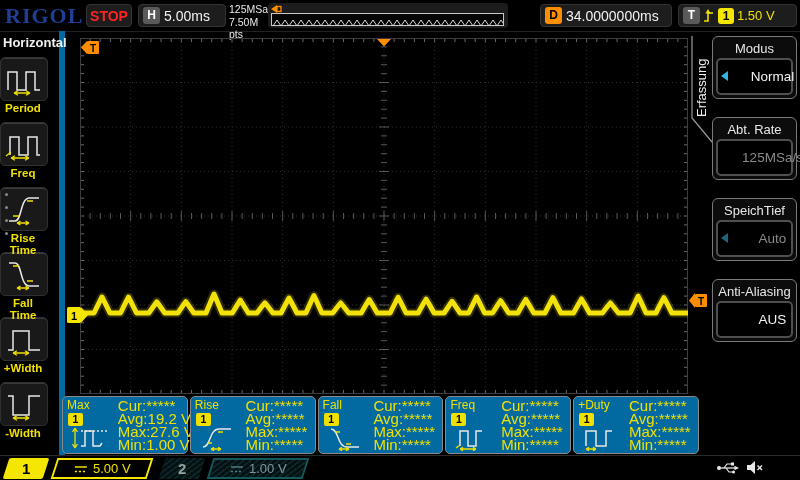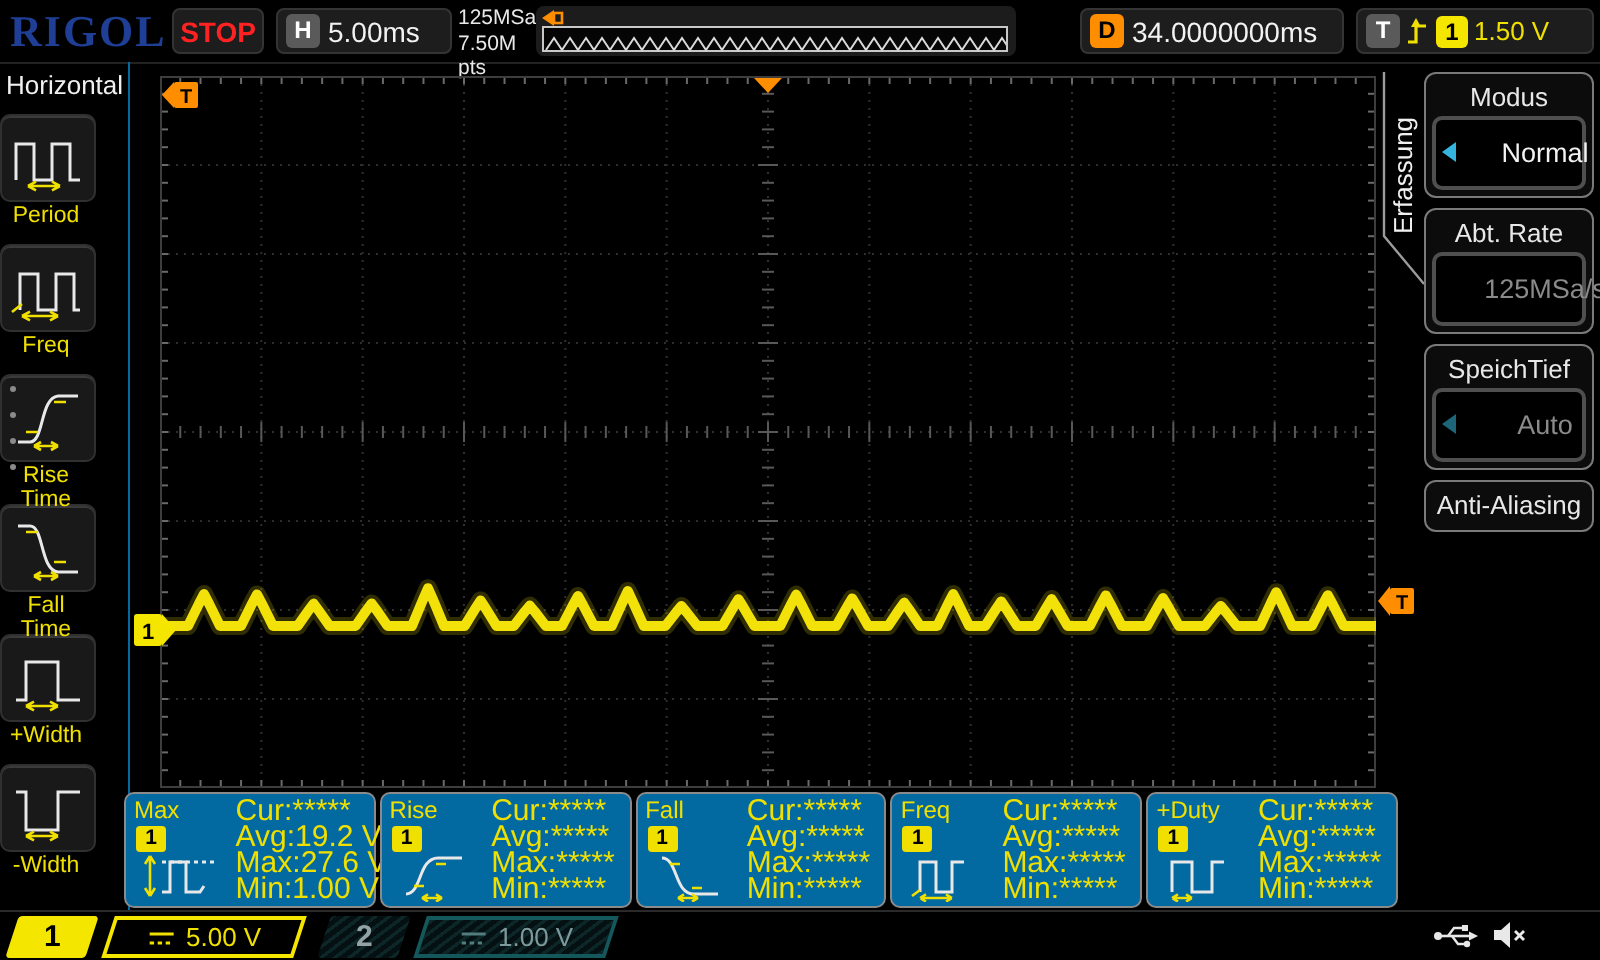--- a/index.html
+++ b/index.html
@@ -27,7 +27,7 @@
   .tbox{left:678px;width:119px;gap:3px;}
   .tlevel{color:#f0e000;font-size:13px;}
   
-  .leftmenu{position:absolute;left:0;top:31px;width:65px;height:424px;border-right:1px solid #0369a1;box-sizing:border-box;}
+  .leftmenu{position:absolute;left:0;top:31px;width:65px;height:424px;border-right:6px solid #0369a1;box-sizing:border-box;font-weight:bold;}
   .lm-title{color:#f0f0f0;font-size:13px;padding:4px 0 0 3px;}
   #lm-items{position:absolute;left:0;top:24px;width:46px;}
   .lm-item{height:63px;text-align:center;}

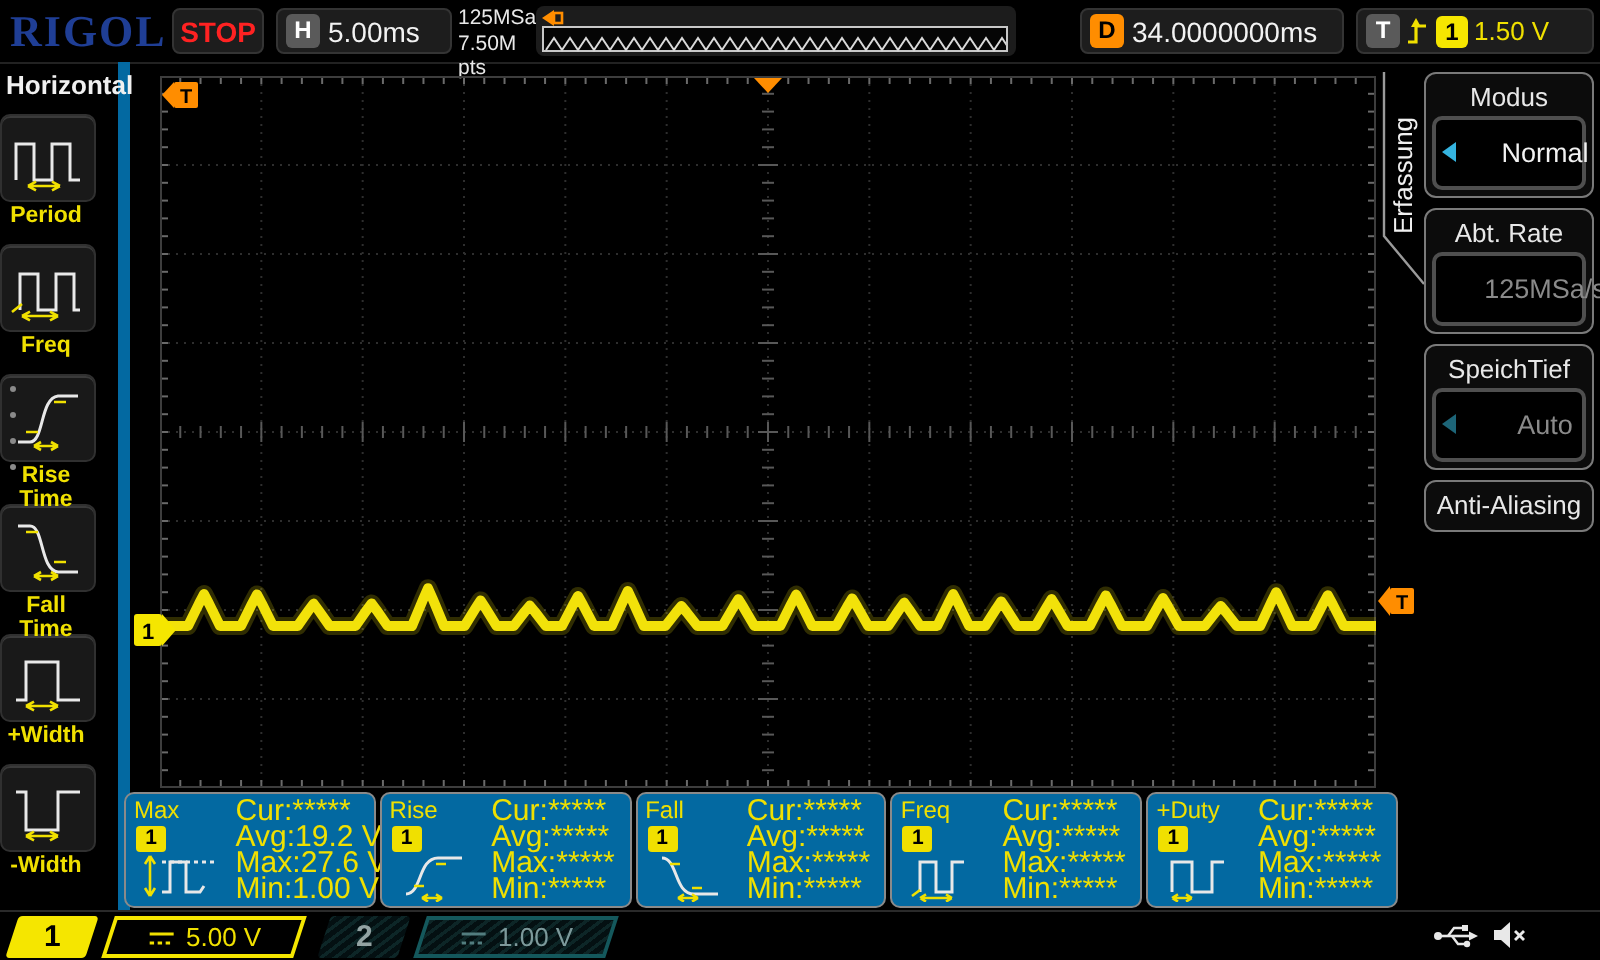--- a/index.html
+++ b/index.html
@@ -51,7 +51,7 @@
   .rm-tab{position:absolute;left:694px;top:40px;height:96px;color:#f0f0f0;font-size:13px;
           writing-mode:vertical-rl;transform:rotate(180deg);text-align:center;}
   .rightmenu{position:absolute;left:712px;top:36px;width:85px;}
-  .rm-item{border:1px solid #7a7a7a;border-radius:6px;background:#0c0c0c;margin-bottom:5px;padding:2px 3px 3px 3px;}
+  .rm-item{border:1px solid #7a7a7a;border-radius:6px;background:#0c0c0c;margin-bottom:18px;padding:2px 3px 3px 3px;}
   .rm-head{color:#e8e8e8;font-size:13px;text-align:center;height:19px;line-height:19px;}
   .rm-val{position:relative;height:33px;border:2px solid #4f4f4f;border-radius:5px;background:#000;
           display:flex;align-items:center;justify-content:center;font-size:13.5px;padding-left:36px;}

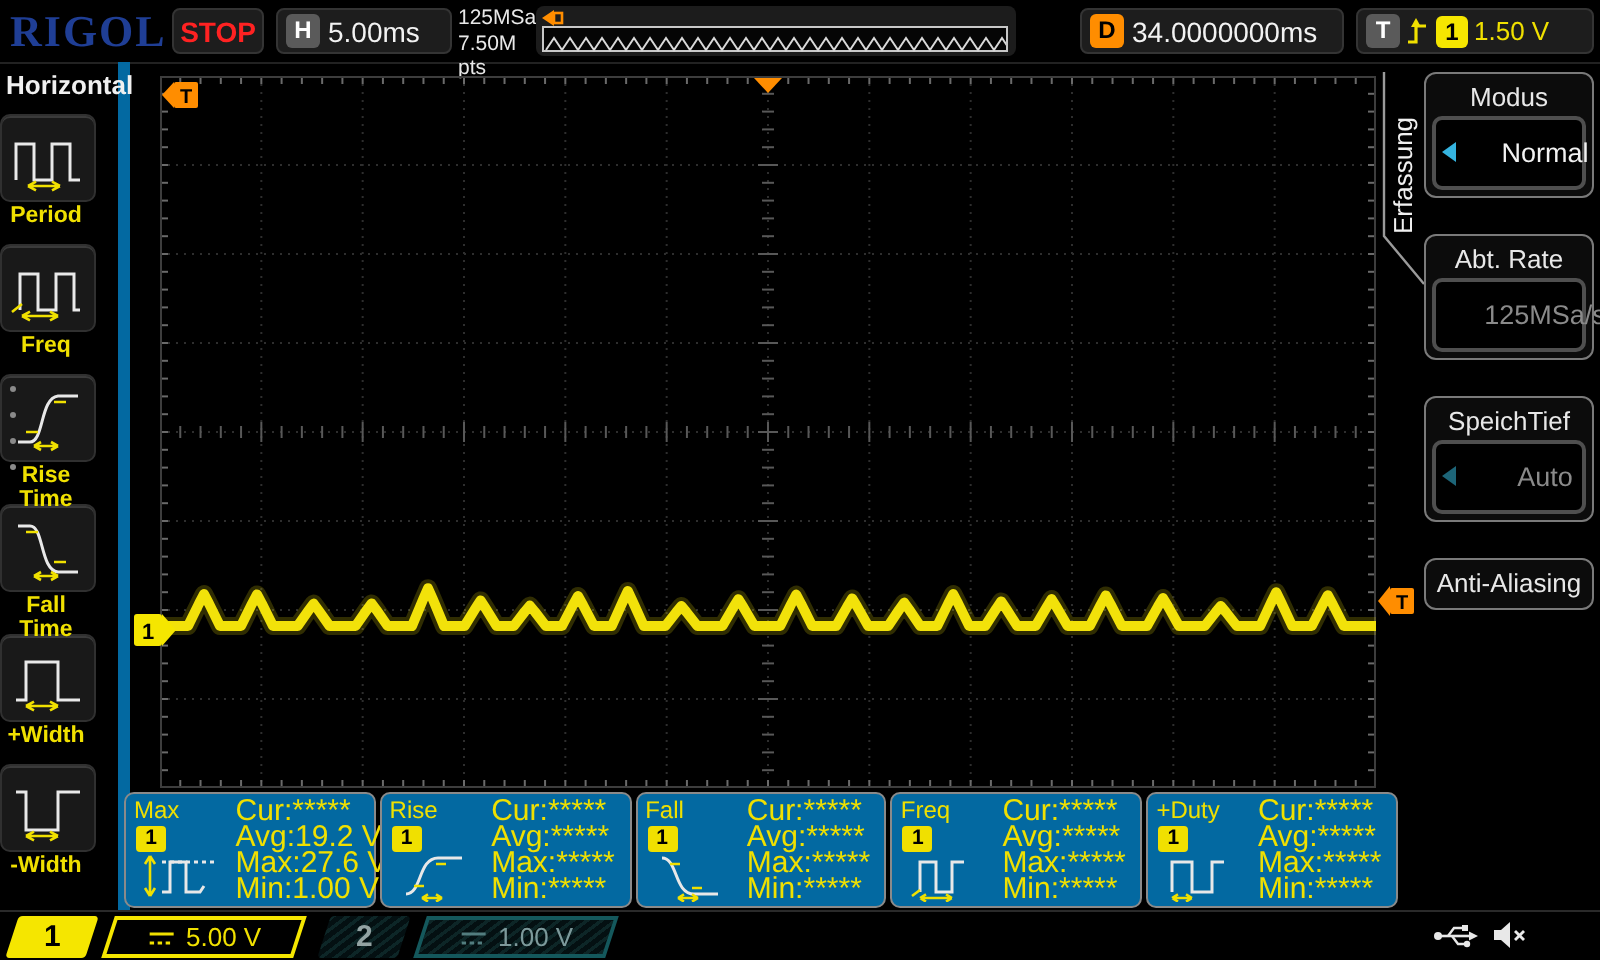--- a/index.html
+++ b/index.html
@@ -556,6 +556,9 @@
       </div>
       <div class="rm-item">
         <div class="rm-head">Anti-Aliasing</div>
+        <div class="rm-val on">
+          <span>AUS</span>
+        </div>
       </div>
     </div>
 

